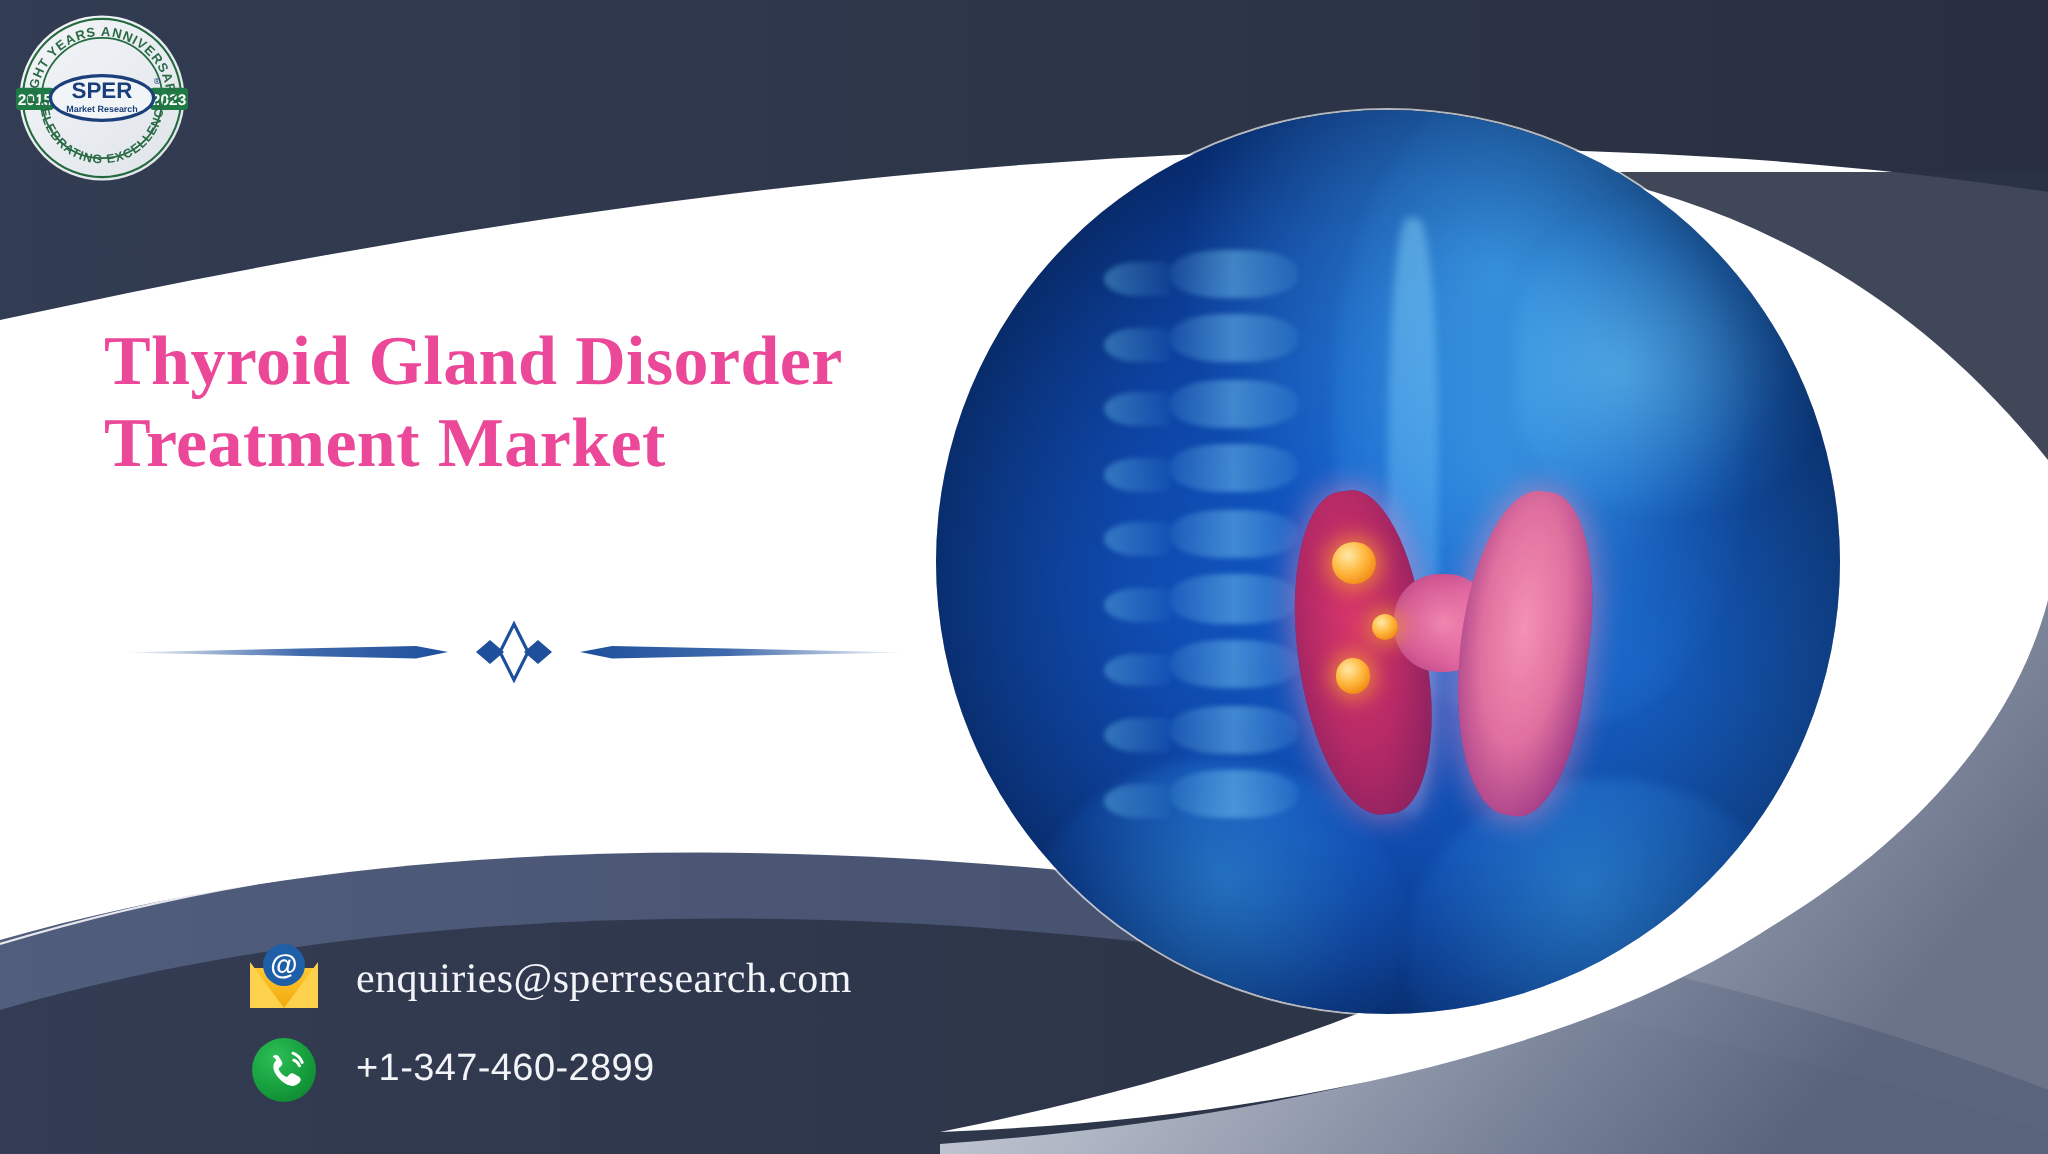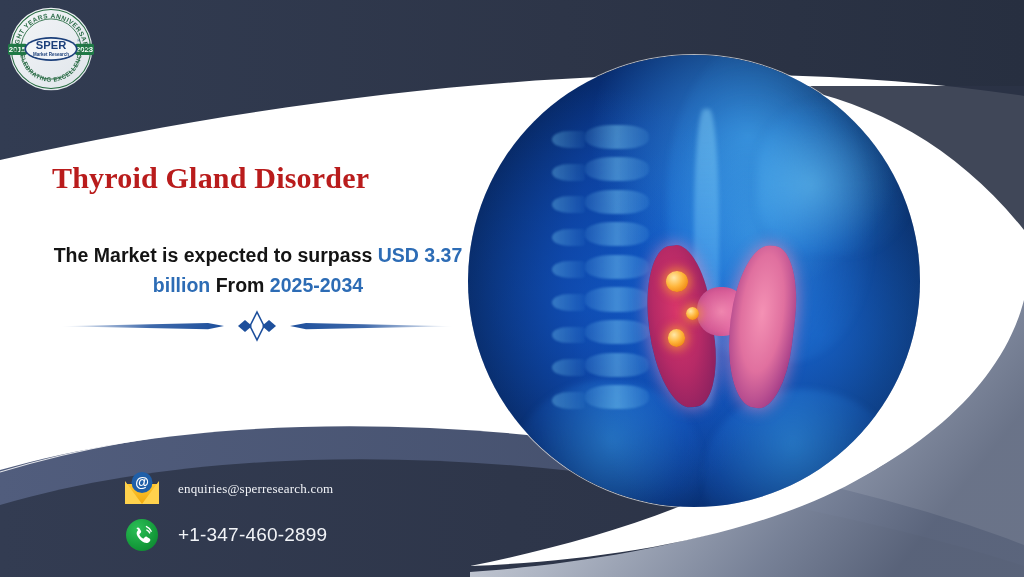--- a/index.html
+++ b/index.html
@@ -179,9 +179,9 @@
     width: 412px;
     font-family: "Liberation Serif", serif;
     font-weight: bold;
-    font-size: 30px;
+    font-size: 35px;
     line-height: 1.18;
-    color: #b91c1c;
+    color: #ec4899;
     letter-spacing: 0.2px;
   }
   .subhead {

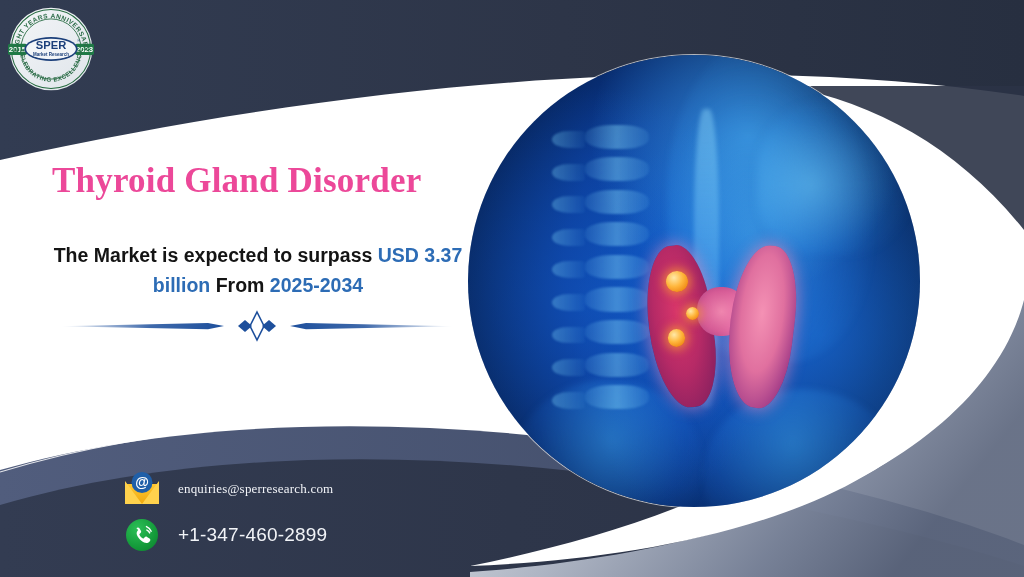--- a/index.html
+++ b/index.html
@@ -445,6 +445,7 @@
 
   <div class="headline">
     <div>Thyroid Gland Disorder</div>
+    <div>Treatment Market</div>
   </div>
 
   <div class="subhead">

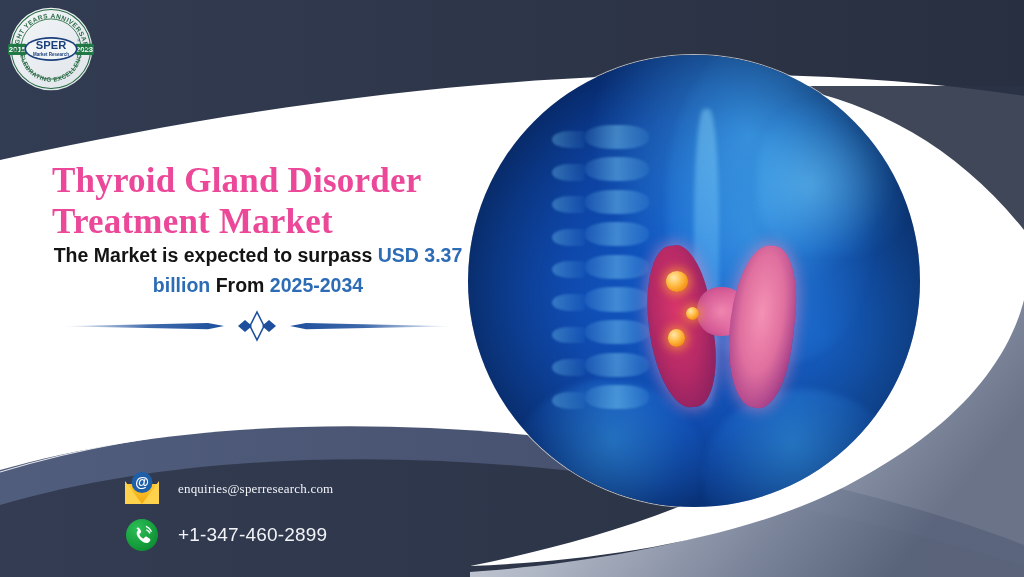--- a/index.html
+++ b/index.html
@@ -448,9 +448,6 @@
     <div>Treatment Market</div>
   </div>
 
-  <div class="subhead">
-    <span>The Market is expected to surpass </span><span class="hl-blue">USD</span><span> </span><span class="hl-blue">3.37 billion</span><span> From </span><span class="hl-blue">2025-2034</span>
-  </div>
 
   <svg class="divider" viewBox="0 0 398 32">
     <defs>

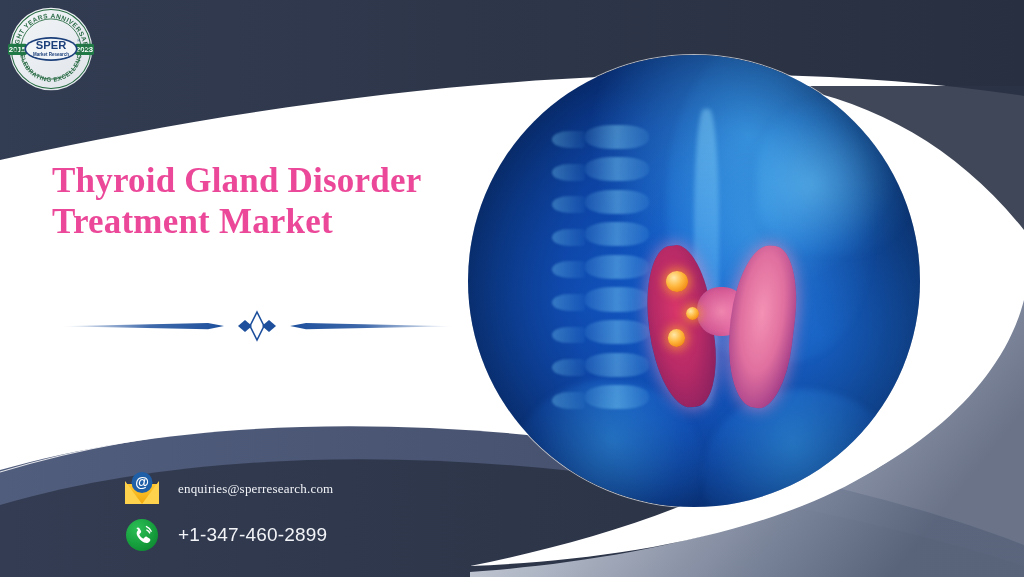--- a/index.html
+++ b/index.html
@@ -240,7 +240,7 @@
   }
   .contact-text {
     font-family: "Liberation Serif", serif;
-    font-size: 13px;
+    font-size: 21px;
     color: #f2f4f8;
     white-space: nowrap;
     letter-spacing: 0.2px;

